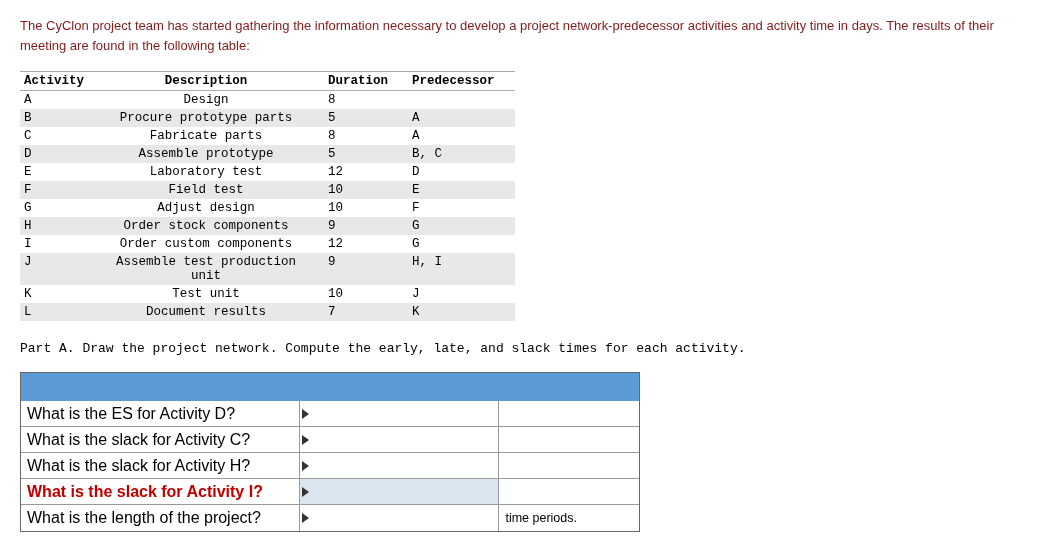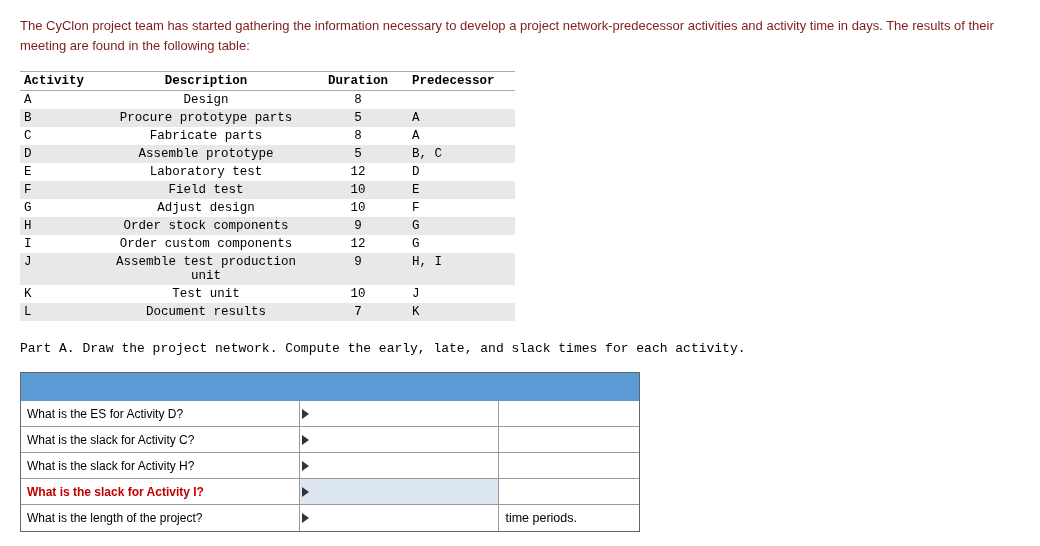--- a/index.html
+++ b/index.html
@@ -42,7 +42,7 @@
     }
     .activity-table .col-activity { width: 80px; }
     .activity-table .col-description { width: 220px; text-align: center; }
-    .activity-table .col-duration { width: 80px; text-align: center; }
+    .activity-table .col-duration { width: 80px; text-align: left; }
     .activity-table .col-predecessor { width: 100px; text-align: left; }
 
     .part-a-text {

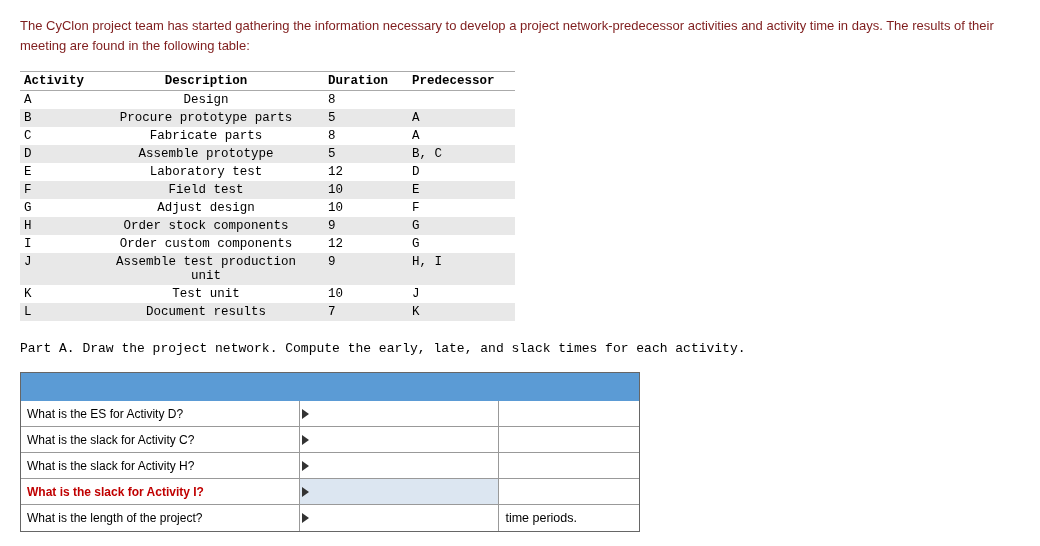--- a/index.html
+++ b/index.html
@@ -76,7 +76,7 @@
     .question-label {
       width: 280px;
       padding: 0 6px;
-      font-size: 12px;
+      font-size: 16px;
       border-right: 1px solid #999;
       display: flex;
       align-items: center;

